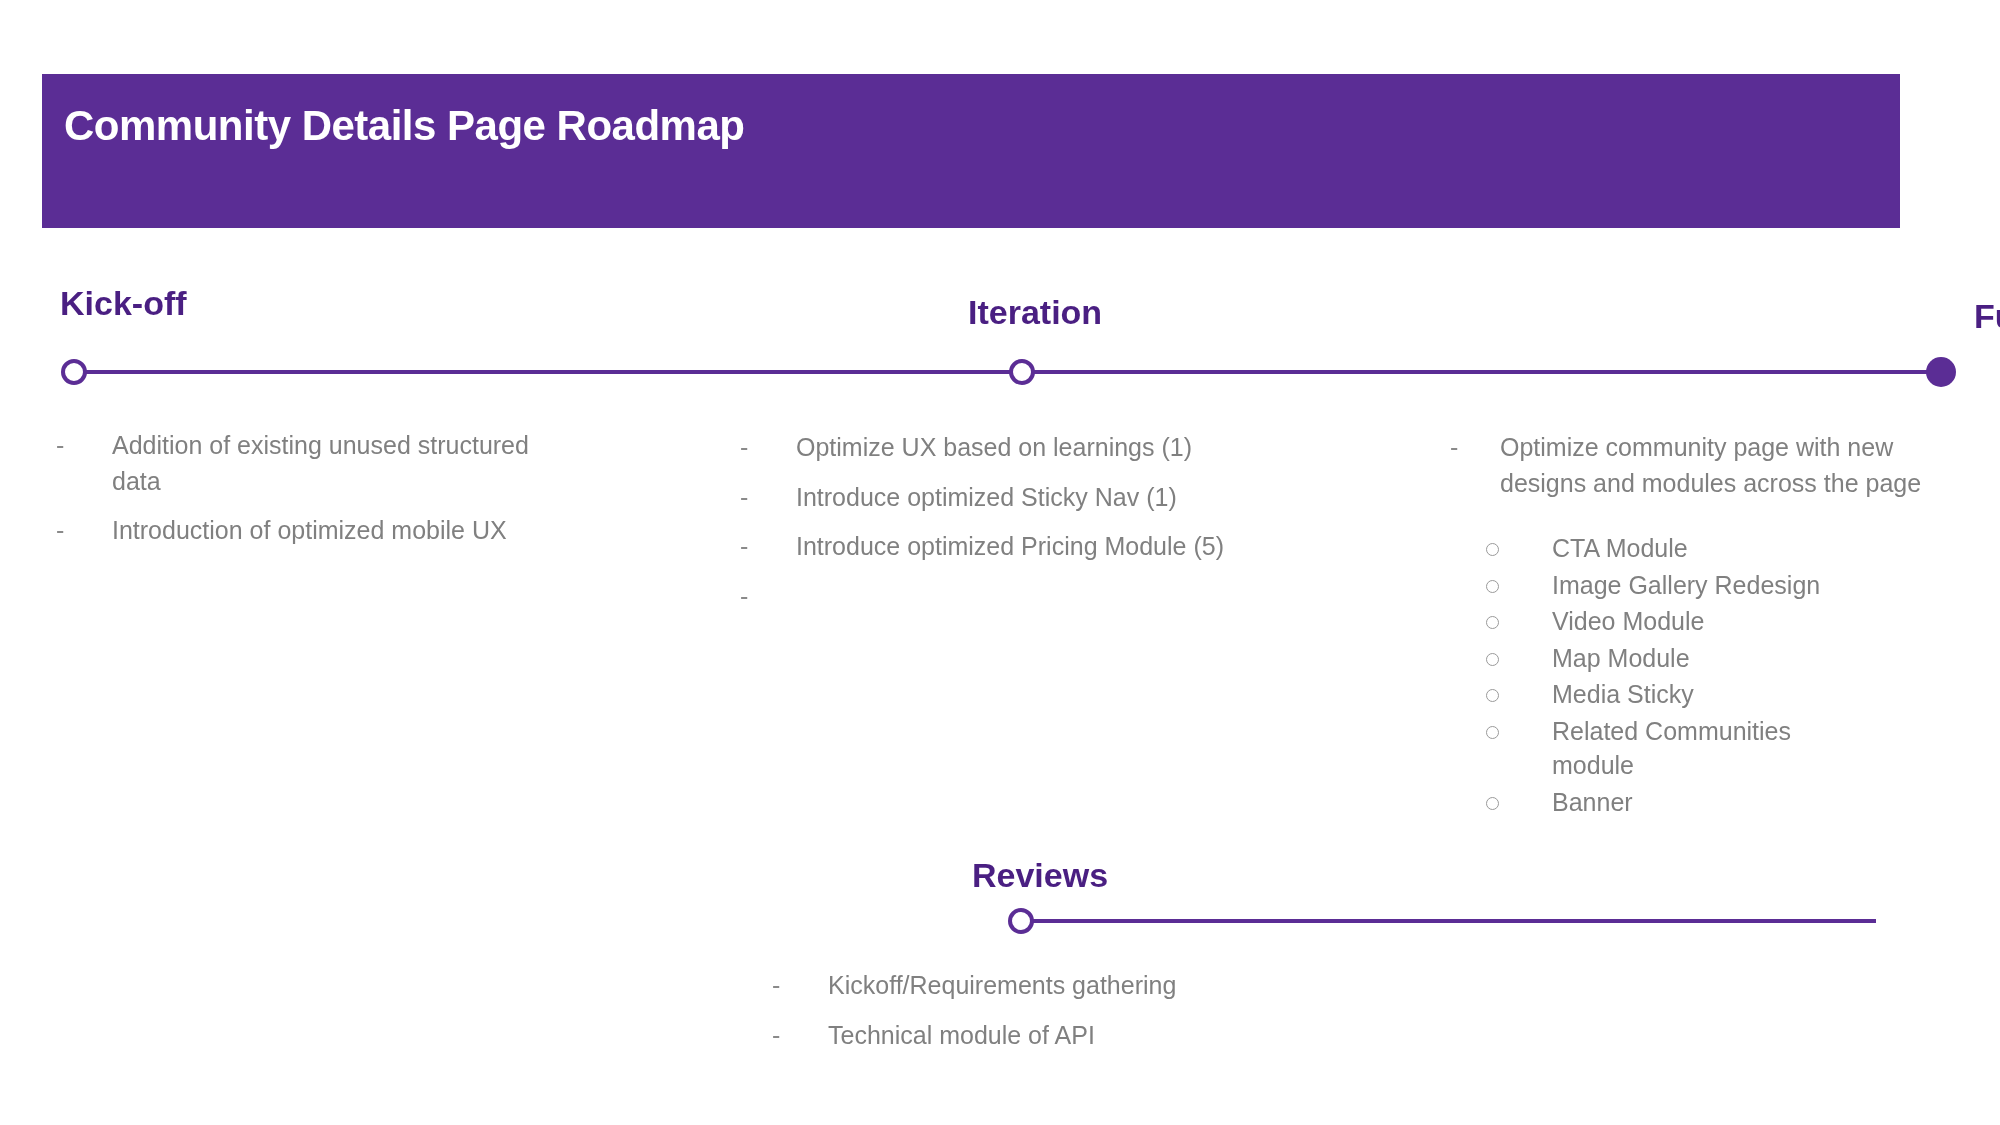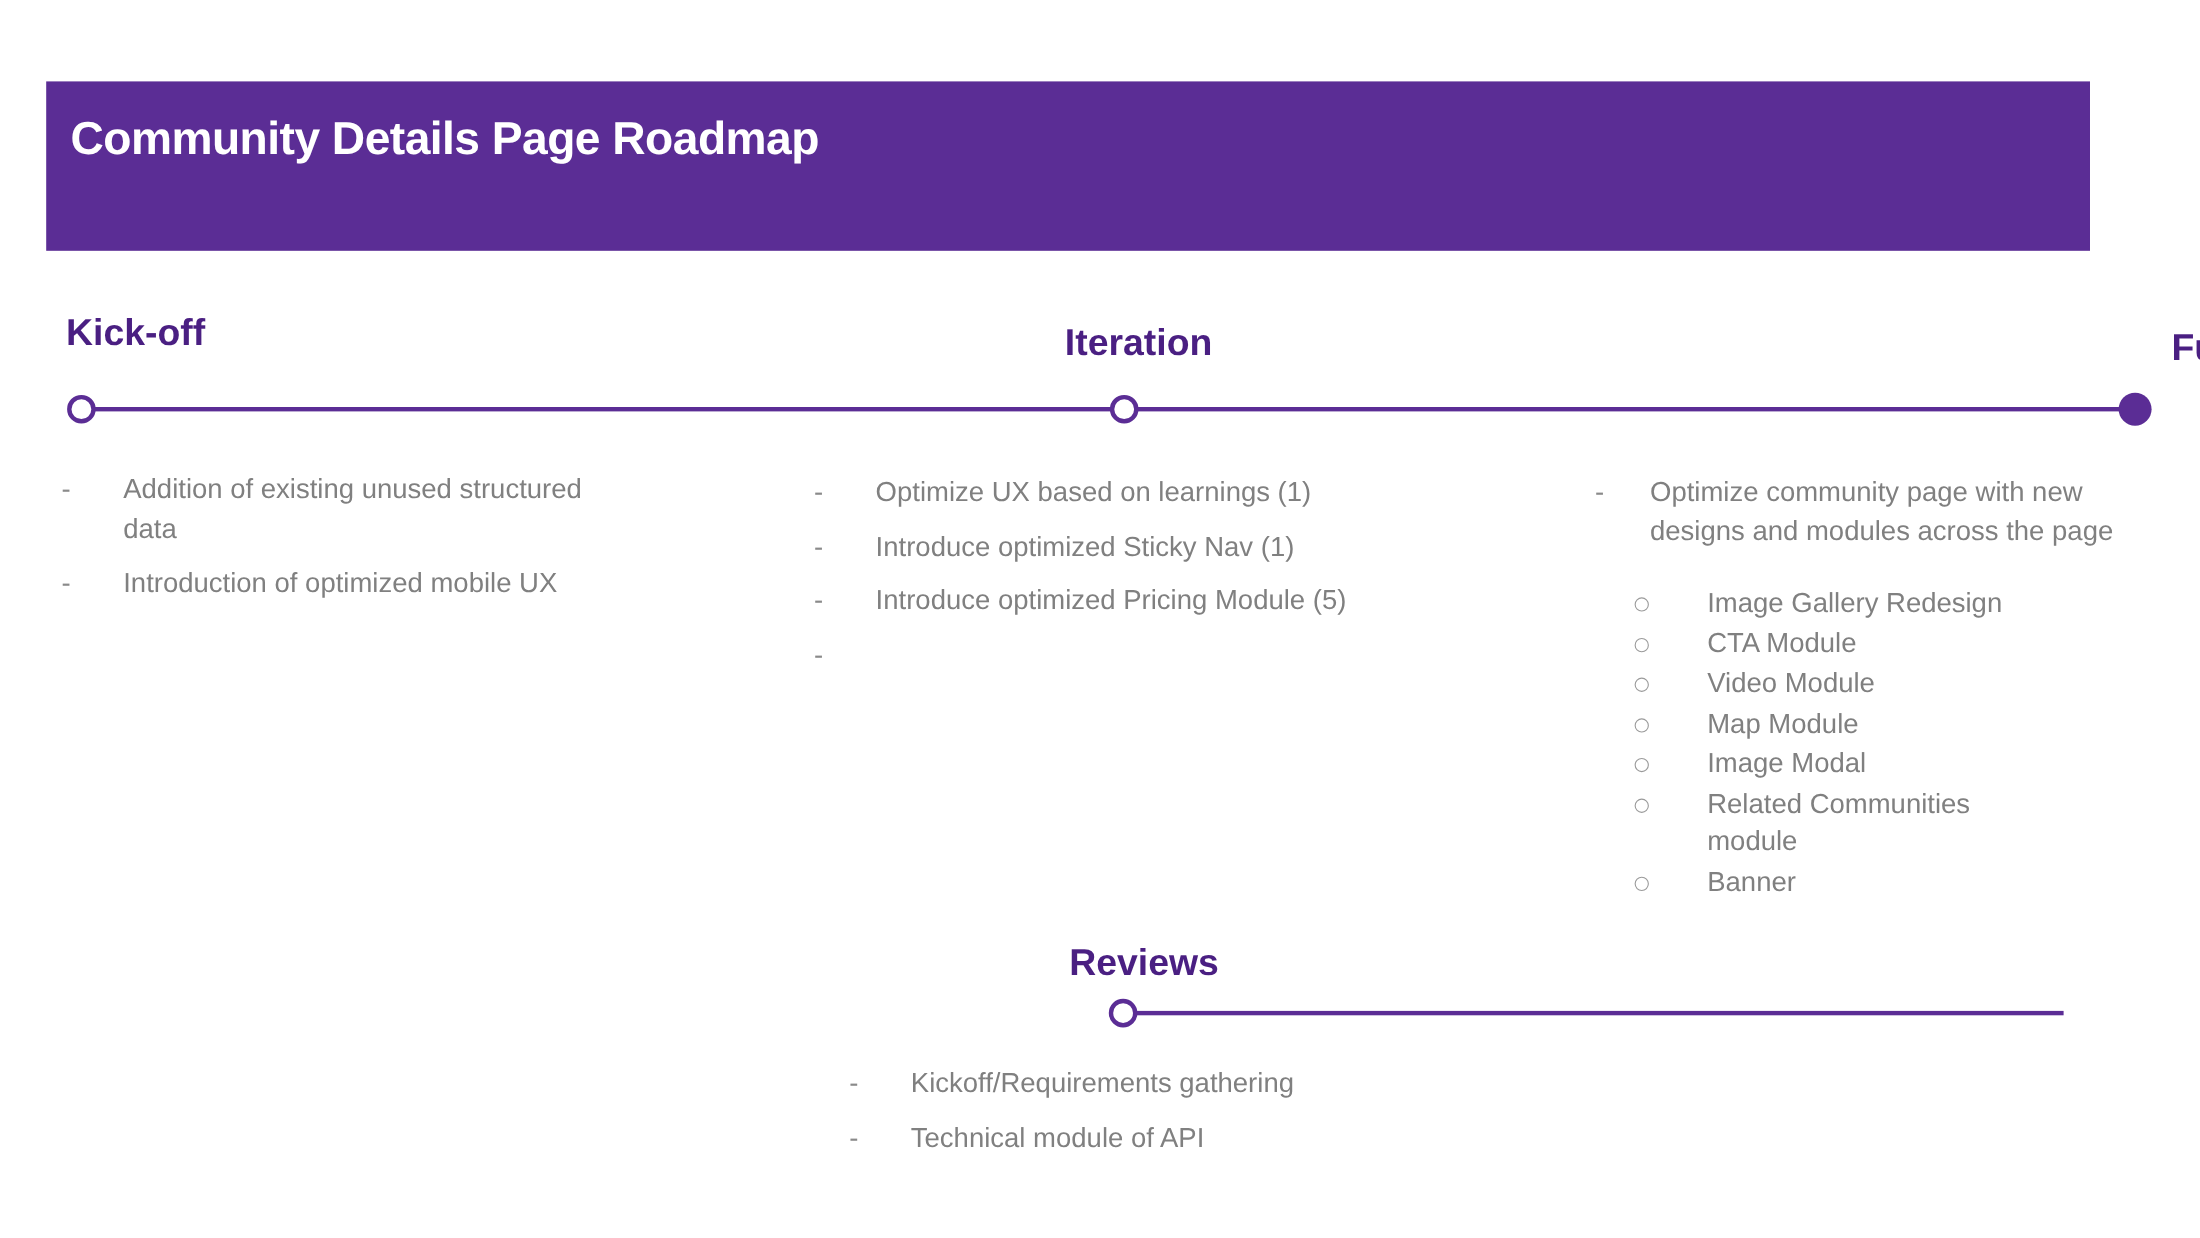--- a/index.html
+++ b/index.html
@@ -179,13 +179,13 @@
         <span class="sub-mark">
             <span class="ring"></span>
           </span>
+        <span class="sub-text">CTA Module</span>
+      </div>
+      <div class="sub-row">
+        <span class="sub-mark">
+            <span class="ring"></span>
+          </span>
         <span class="sub-text">Image Gallery Redesign</span>
-      </div>
-      <div class="sub-row">
-        <span class="sub-mark">
-            <span class="ring"></span>
-          </span>
-        <span class="sub-text">CTA Module</span>
       </div>
       <div class="sub-row">
         <span class="sub-mark">

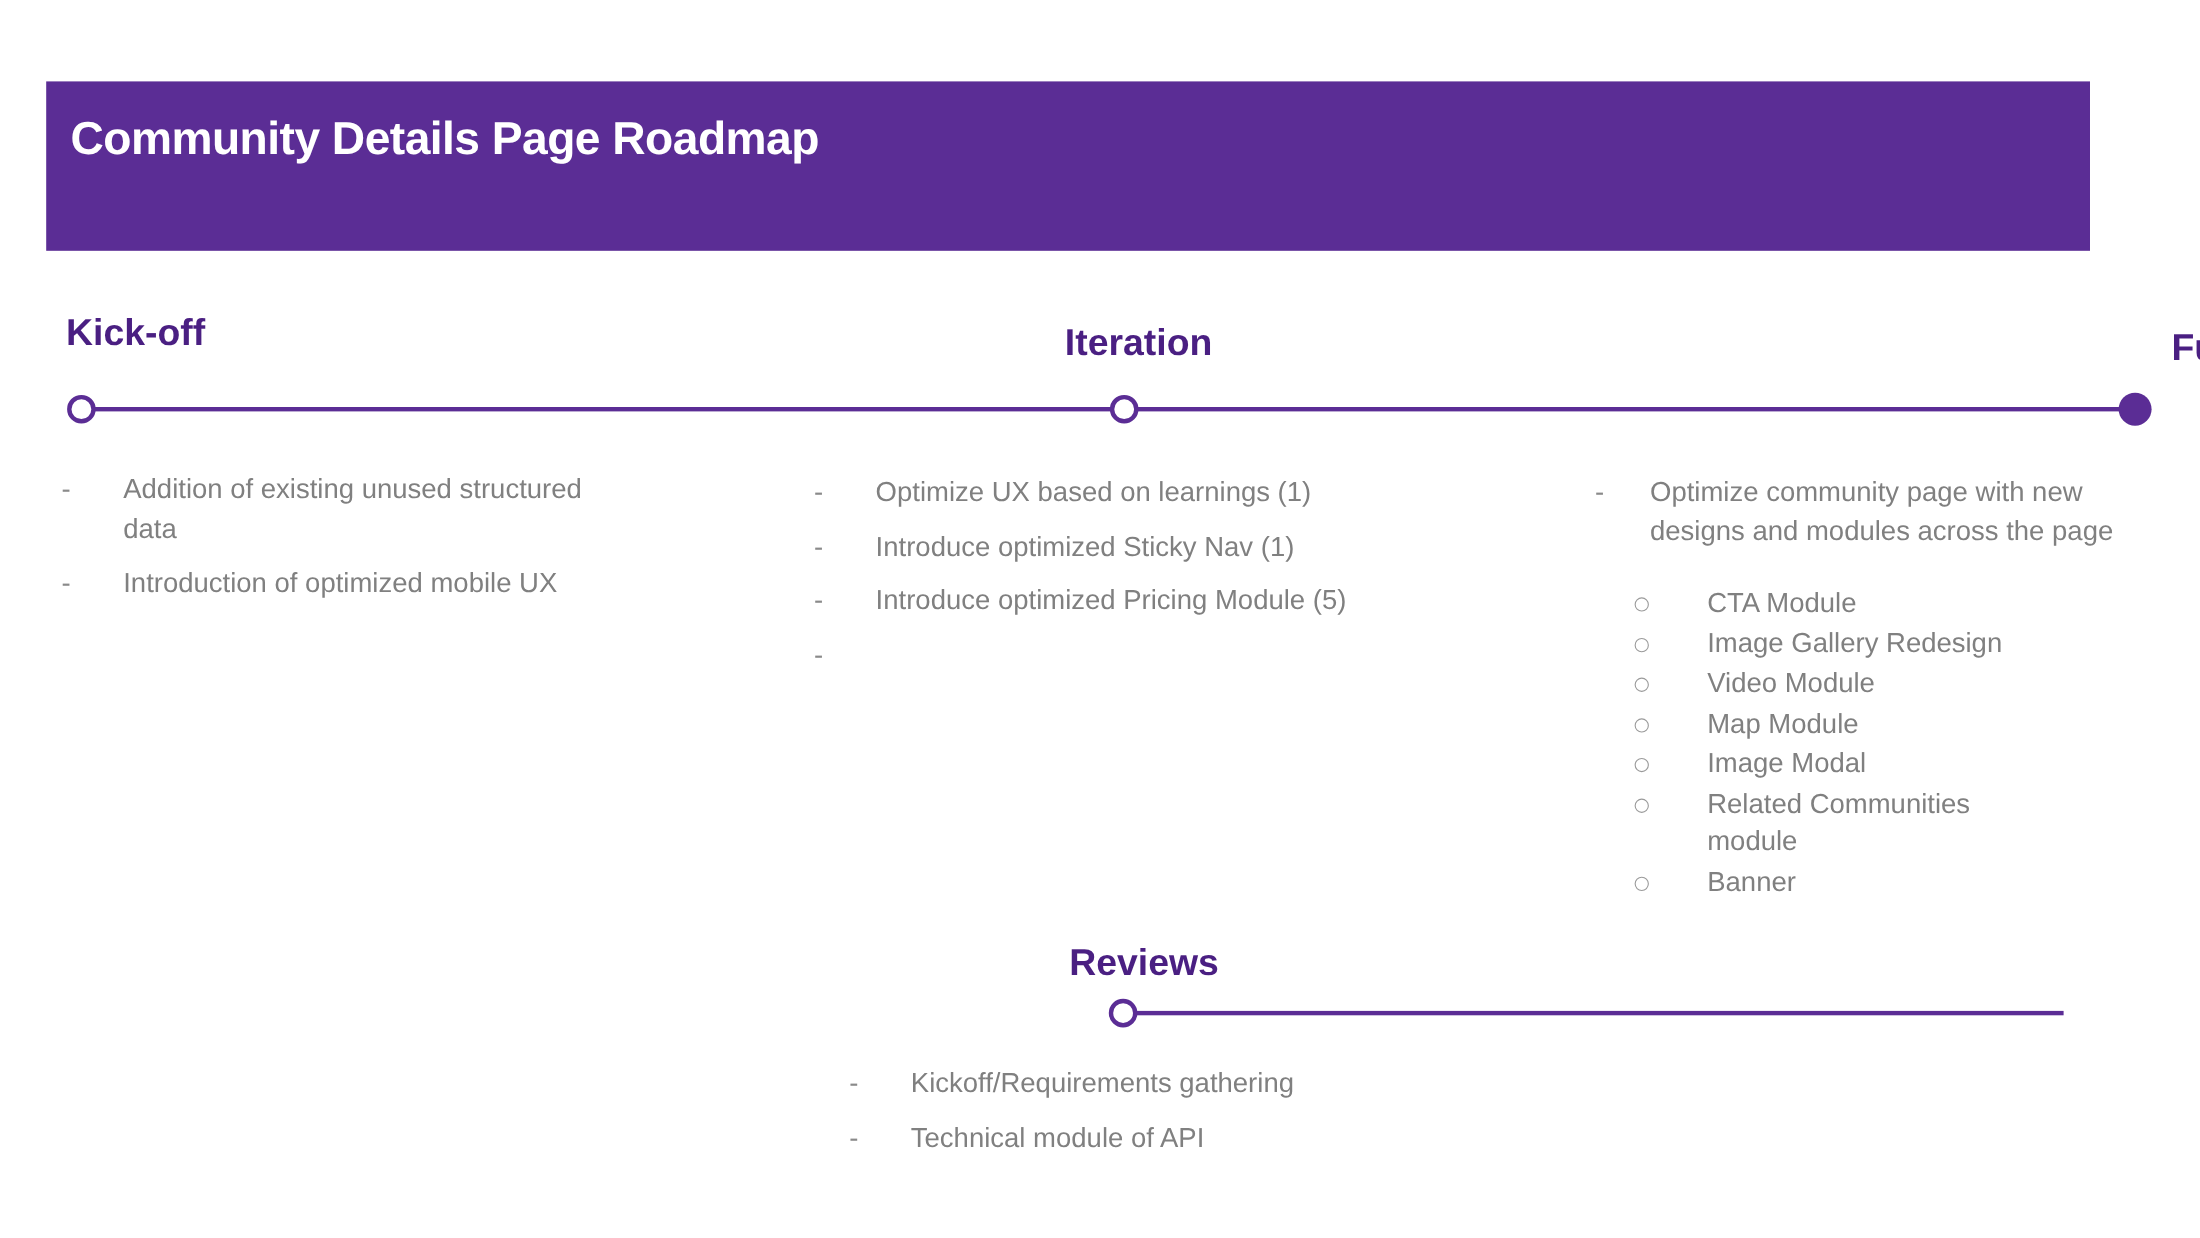--- a/index.html
+++ b/index.html
@@ -203,7 +203,7 @@
         <span class="sub-mark">
             <span class="ring"></span>
           </span>
-        <span class="sub-text">Image Modal</span>
+        <span class="sub-text">Media Sticky</span>
       </div>
       <div class="sub-row">
         <span class="sub-mark">

